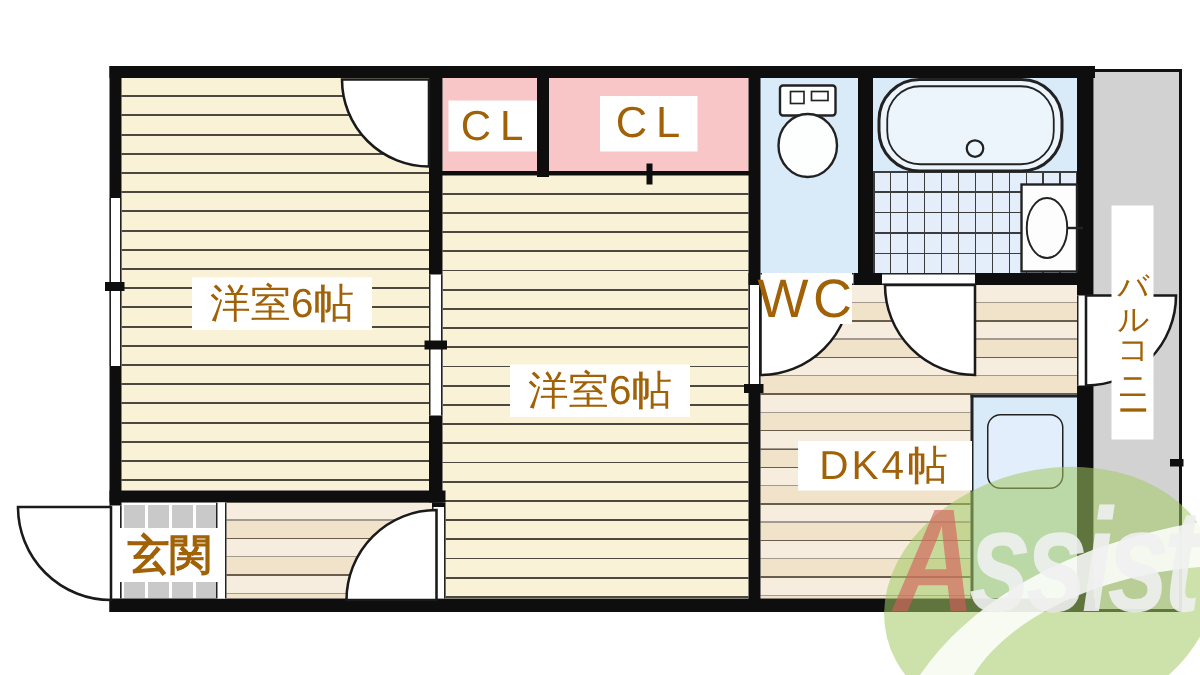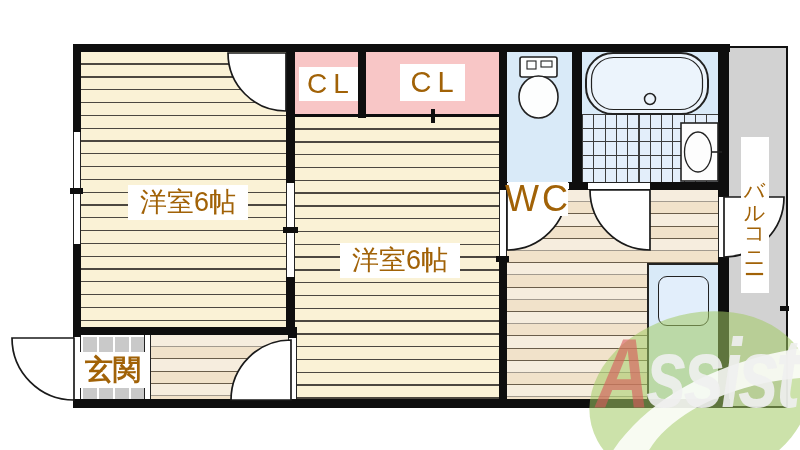--- a/index.html
+++ b/index.html
@@ -111,6 +111,7 @@
 
   <div class="lbl" style="left:128px;top:185px;width:120px;height:35px;font-size:27px;">洋室6帖</div>
   <div class="lbl" style="left:340px;top:243px;width:120px;height:35px;font-size:27px;">洋室6帖</div>
+  <div class="lbl" style="left:532px;top:294px;width:116px;height:33px;font-size:27px;letter-spacing:2px;">DK4帖</div>
   <div class="lbl" style="left:299px;top:67px;width:54px;height:34px;font-size:28px;letter-spacing:6px;padding-left:5px;">CL</div>
   <div class="lbl" style="left:400px;top:64px;width:60px;height:37px;font-size:29px;letter-spacing:6px;padding-left:5px;">CL</div>
   <div class="lbl" style="left:508px;top:139px;width:60px;height:34px;font-size:36px;letter-spacing:3px;margin-top:43px;">WC</div>

